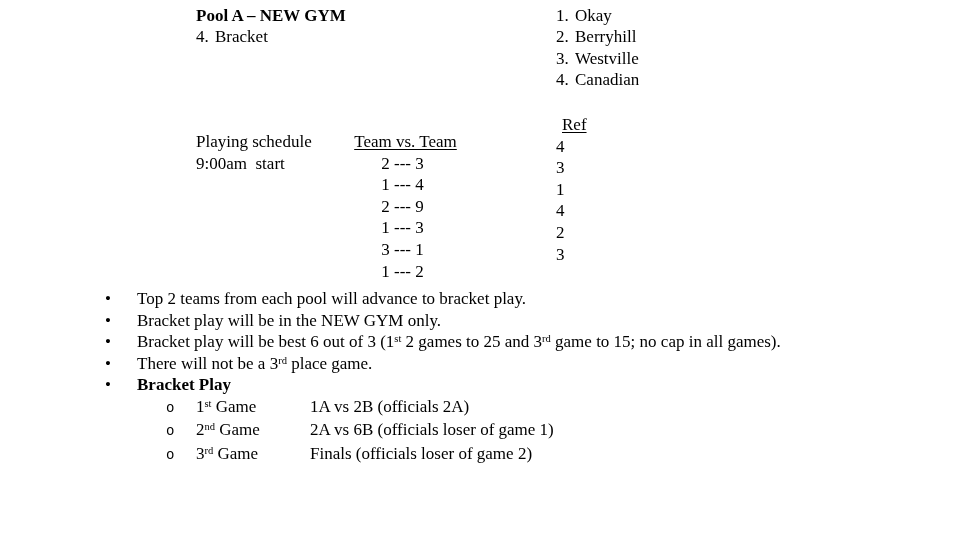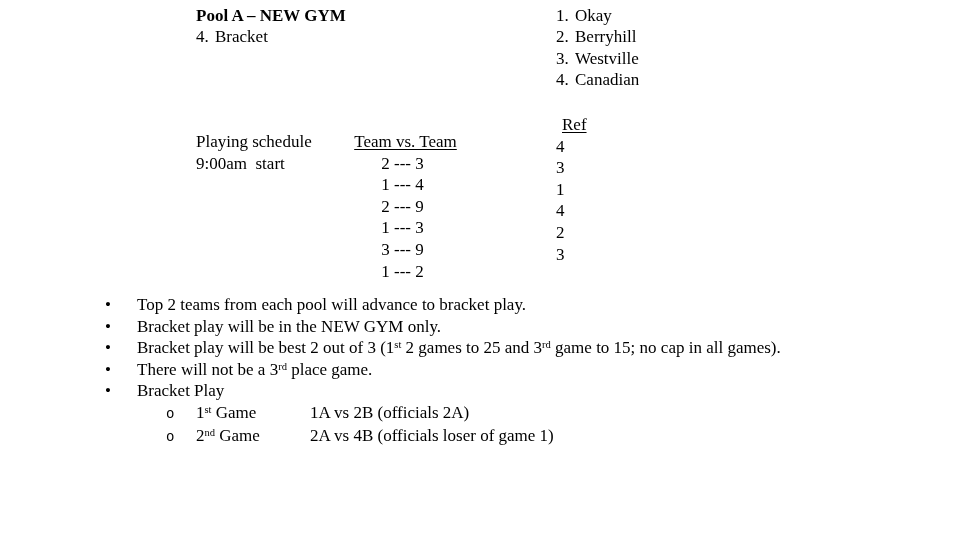--- a/index.html
+++ b/index.html
@@ -93,7 +93,7 @@
     <div>1 --- 4</div>
     <div>2 --- 9</div>
     <div>1 --- 3</div>
-    <div>3 --- 9</div>
+    <div>3 --- 1</div>
     <div>1 --- 2</div>
   </section>
 

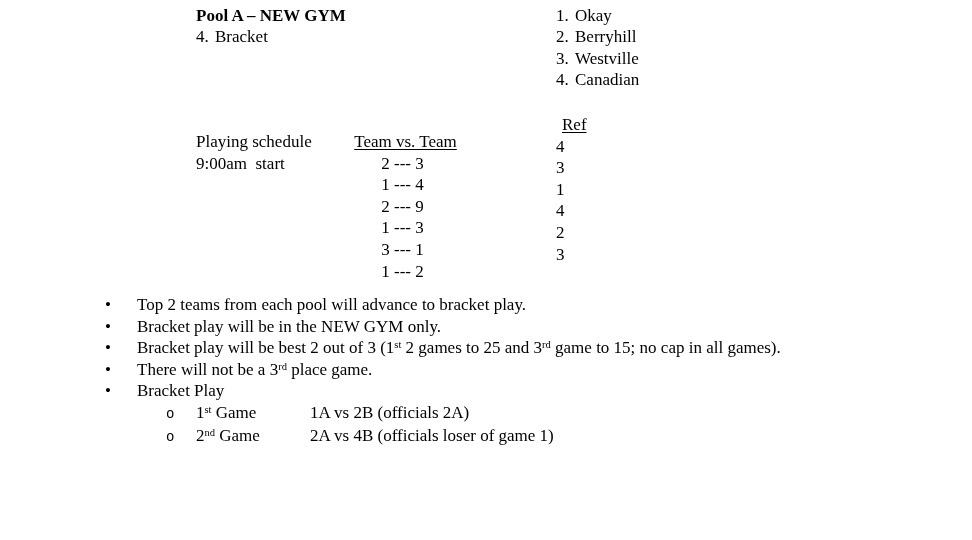--- a/index.html
+++ b/index.html
@@ -34,7 +34,7 @@
   .pre { white-space: pre; }
 
   
-  .notes { left: 105px; top: 294px; line-height: 21.5px; }
+  .notes { left: 105px; top: 288px; line-height: 21.5px; }
   .marker { display: inline-block; width: 32px; }
   .bold { font-weight: normal; }
   sup {

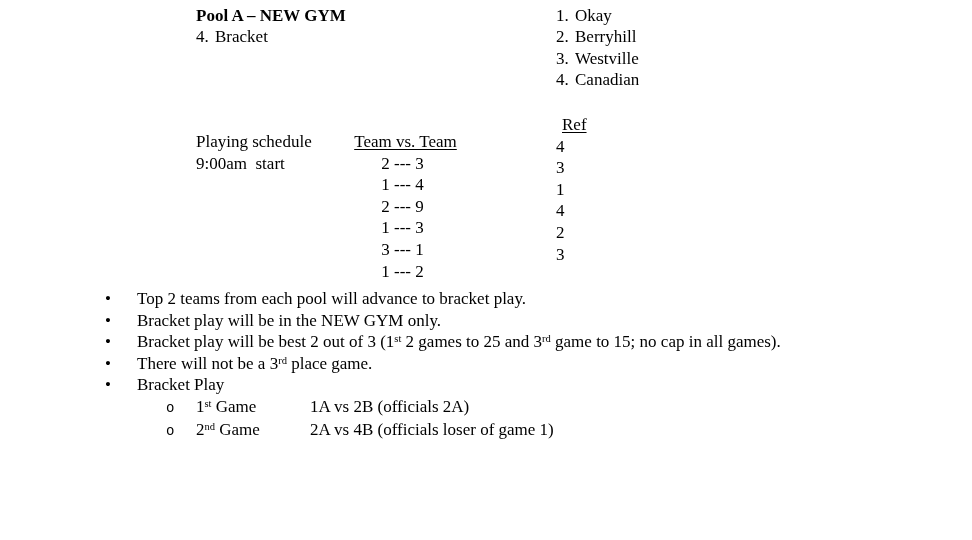--- a/index.html
+++ b/index.html
@@ -115,7 +115,7 @@
       <span class="marker">•</span><span>Bracket play will be in the NEW GYM only.</span>
     </div>
     <div>
-      <span class="marker">•</span><span><span>Bracket play will be best 2 out of 3 (1</span><sup>st</sup><span> 2 games to 25 and 3</span><sup>rd</sup><span> game to 15; no cap in all games).</span></span>
+      <span class="marker">•</span><span><span>Bracket play will be best 6 out of 3 (1</span><sup>st</sup><span> 2 games to 25 and 3</span><sup>rd</sup><span> game to 15; no cap in all games).</span></span>
     </div>
     <div>
       <span class="marker">•</span><span><span>There will not be a 3</span><sup>rd</sup><span> place game.</span></span>

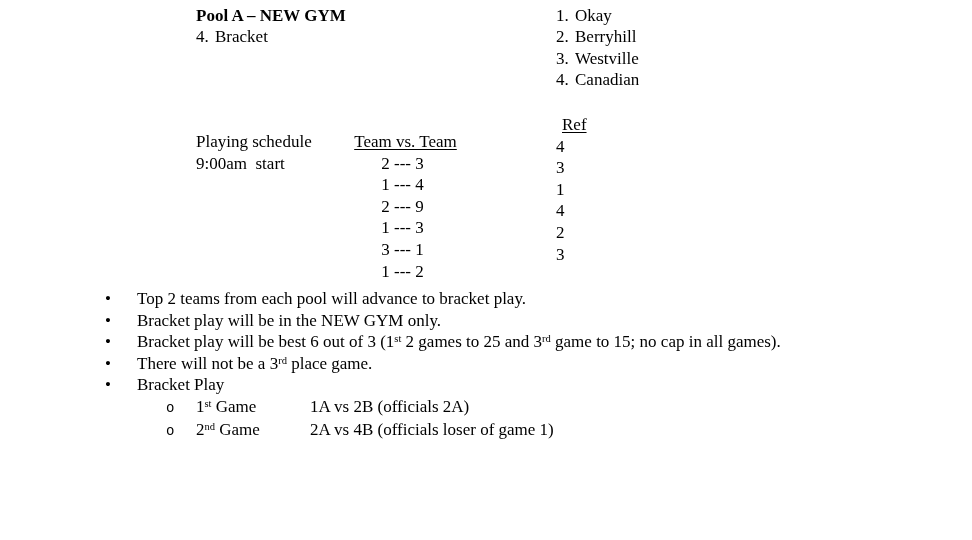--- a/index.html
+++ b/index.html
@@ -36,7 +36,7 @@
   
   .notes { left: 105px; top: 288px; line-height: 21.5px; }
   .marker { display: inline-block; width: 32px; }
-  .bold { font-weight: normal; }
+  .bold { font-weight: bold; }
   sup {
     font-size: 0.62em;
     line-height: 0;

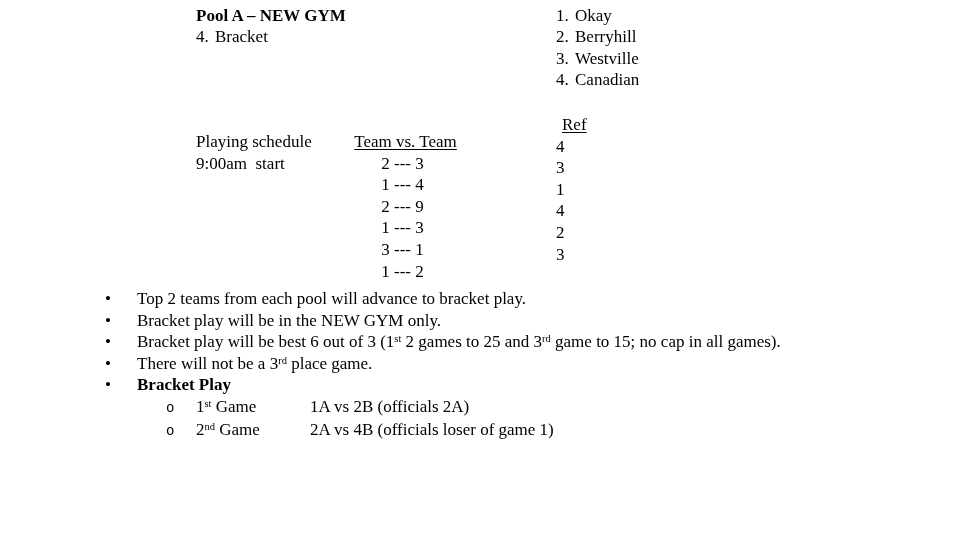--- a/index.html
+++ b/index.html
@@ -128,7 +128,7 @@
       <span class="sub-marker">o</span><span class="game-label"><span>1</span><sup>st</sup><span> Game</span></span><span>1A vs 2B (officials 2A)</span>
     </div>
     <div class="sub-line">
-      <span class="sub-marker">o</span><span class="game-label"><span>2</span><sup>nd</sup><span> Game</span></span><span>2A vs 4B (officials loser of game 1)</span>
+      <span class="sub-marker">o</span><span class="game-label"><span>2</span><sup>nd</sup><span> Game</span></span><span>2A vs 6B (officials loser of game 1)</span>
     </div>
   </section>
 

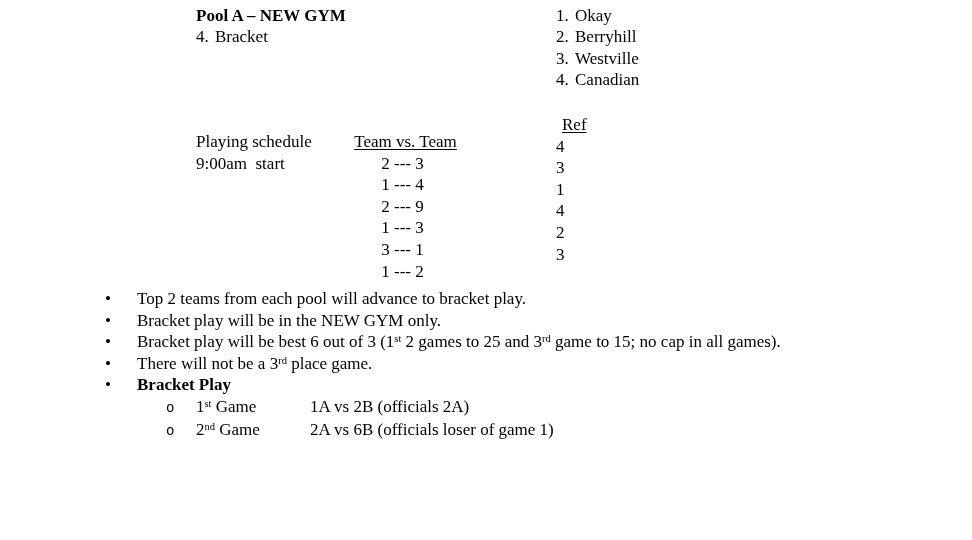--- a/index.html
+++ b/index.html
@@ -130,6 +130,9 @@
     <div class="sub-line">
       <span class="sub-marker">o</span><span class="game-label"><span>2</span><sup>nd</sup><span> Game</span></span><span>2A vs 6B (officials loser of game 1)</span>
     </div>
+    <div class="sub-line">
+      <span class="sub-marker">o</span><span class="game-label"><span>3</span><sup>rd</sup><span> Game</span></span><span>Finals (officials loser of game 2)</span>
+    </div>
   </section>
 
 </div>

